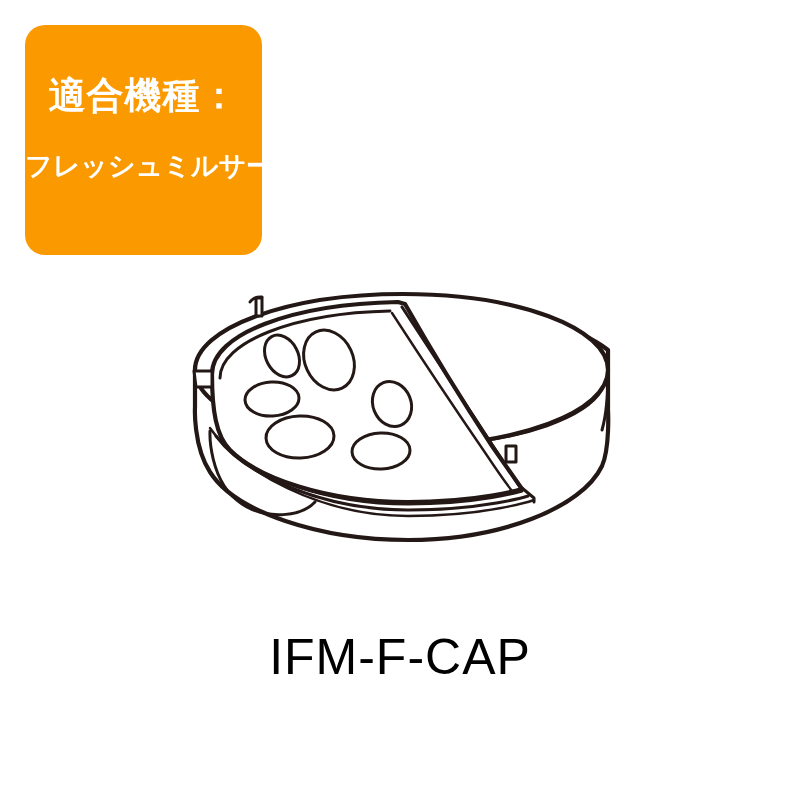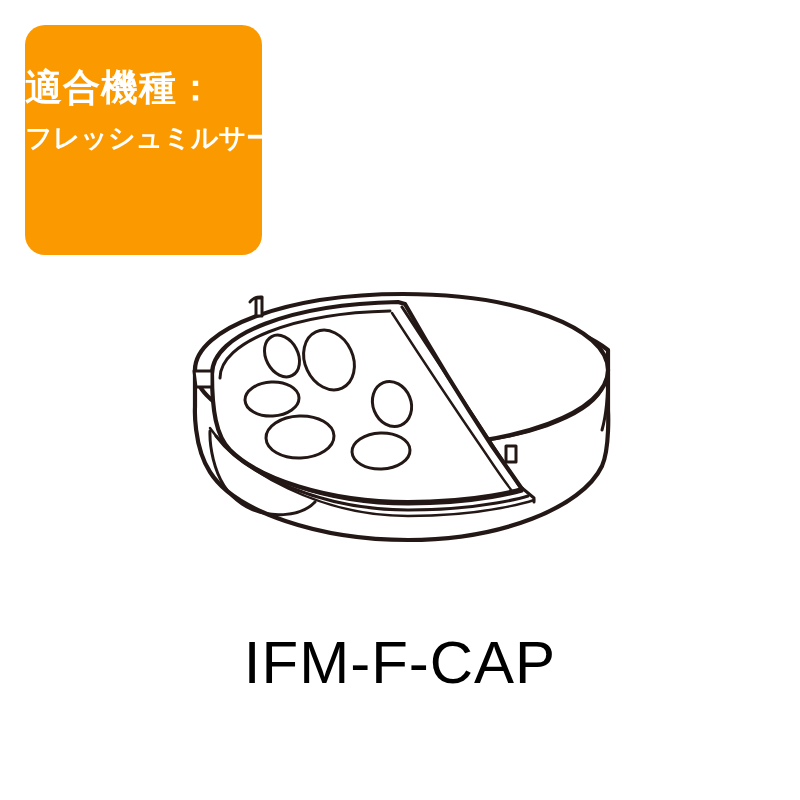--- a/index.html
+++ b/index.html
@@ -33,8 +33,8 @@
     box-sizing: border-box;
     display: flex;
     flex-direction: column;
-    align-items: flex-start;
-    padding-top: 12px;
+    align-items: center;
+    padding-top: 20px;
   }
   .badge-title {
     color: #ffffff;

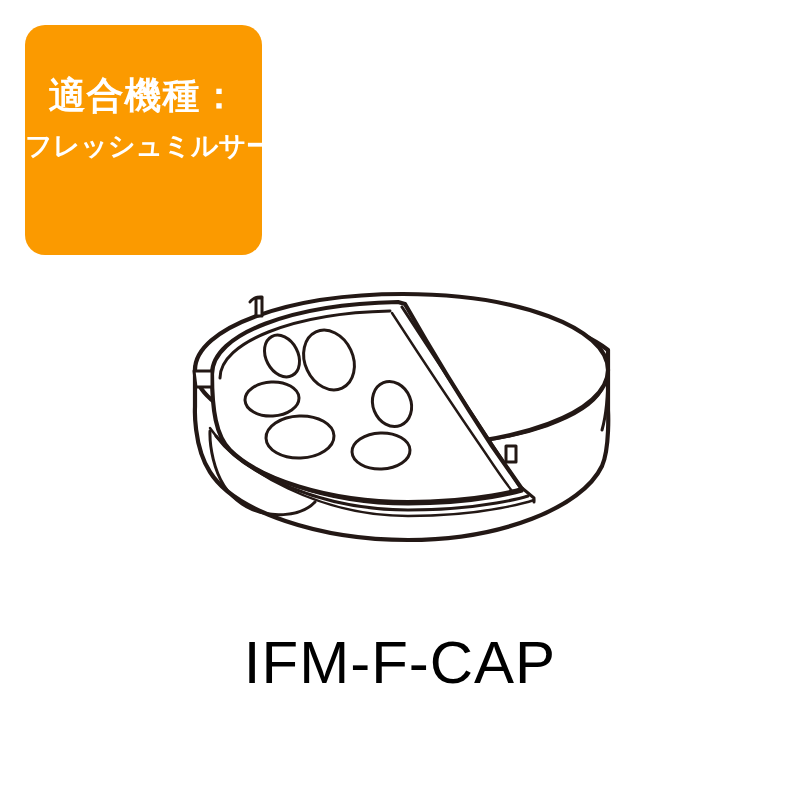--- a/index.html
+++ b/index.html
@@ -46,7 +46,7 @@
     white-space: nowrap;
   }
   .badge-models {
-    margin-top: 8px;
+    margin-top: 28px;
     width: 100%;
     text-align: center;
   }

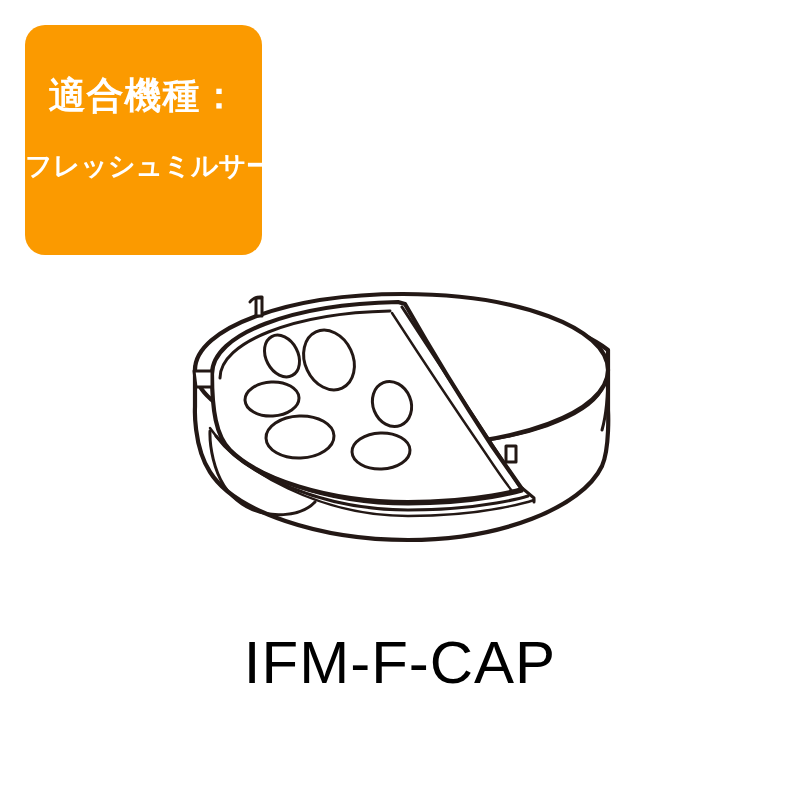--- a/index.html
+++ b/index.html
@@ -91,7 +91,7 @@
     width: 800px;
     text-align: center;
     color: #000000;
-    font-size: 60px;
+    font-size: 50px;
     font-weight: 400;
     letter-spacing: 1px;
     font-family: "Liberation Sans", "DejaVu Sans", sans-serif;

